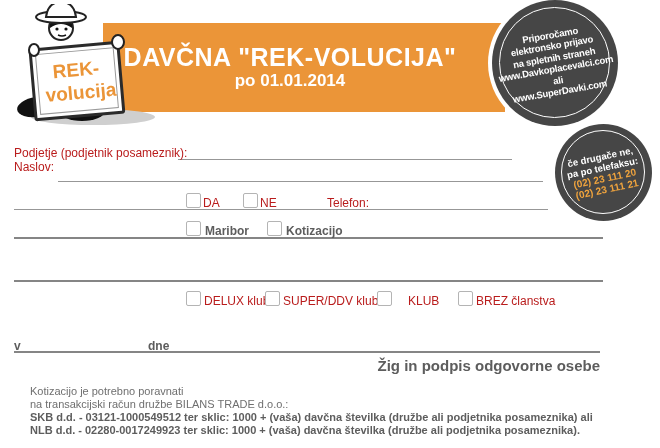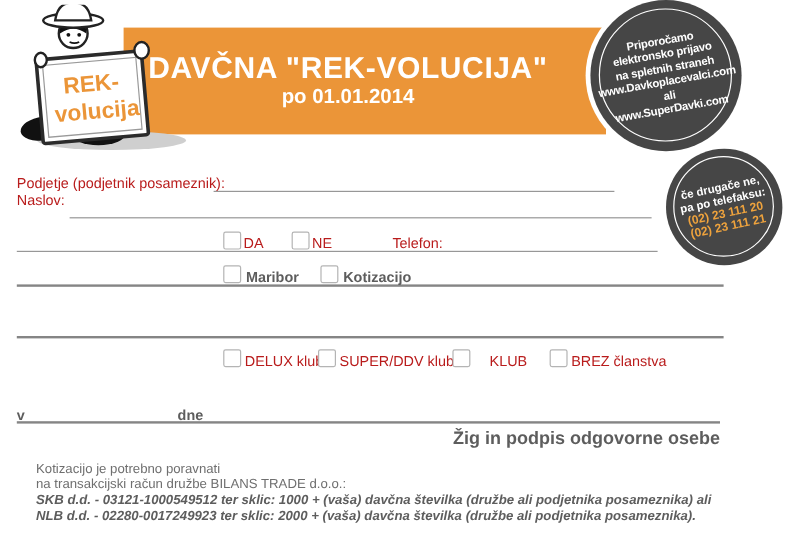--- a/index.html
+++ b/index.html
@@ -42,7 +42,7 @@
   .sig{position:absolute;font-size:15px;font-weight:bold;color:#5d5d5d;right:60px;top:357px;
        width:540px;text-align:right;}
   .footer{position:absolute;left:14px;top:385px;font-size:11px;line-height:13px;color:#6f6f6f;margin-left:16px;}
-  .footer .b{color:#5d5d5d;font-style:italic;}
+  .footer .b{color:#5d5d5d;}
 </style>
 </head>
 <body>

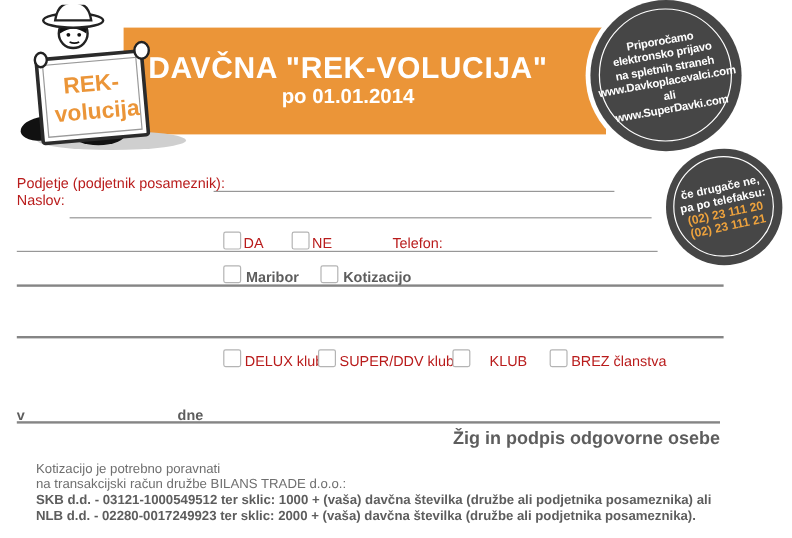--- a/index.html
+++ b/index.html
@@ -142,7 +142,7 @@
     <div>Kotizacijo je potrebno poravnati</div>
     <div>na transakcijski račun družbe BILANS TRADE d.o.o.:</div>
     <div class="b">SKB d.d. - 03121-1000549512 ter sklic: 1000 + (vaša) davčna številka (družbe ali podjetnika posameznika) ali</div>
-    <div class="b">NLB d.d. - 02280-0017249923 ter sklic: 2000 + (vaša) davčna številka (družbe ali podjetnika posameznika).</div>
+    <div class="b">NLB d.d. - 02280-0017249923 ter sklic: 1000 + (vaša) davčna številka (družbe ali podjetnika posameznika).</div>
   </div>
 
 </div>

